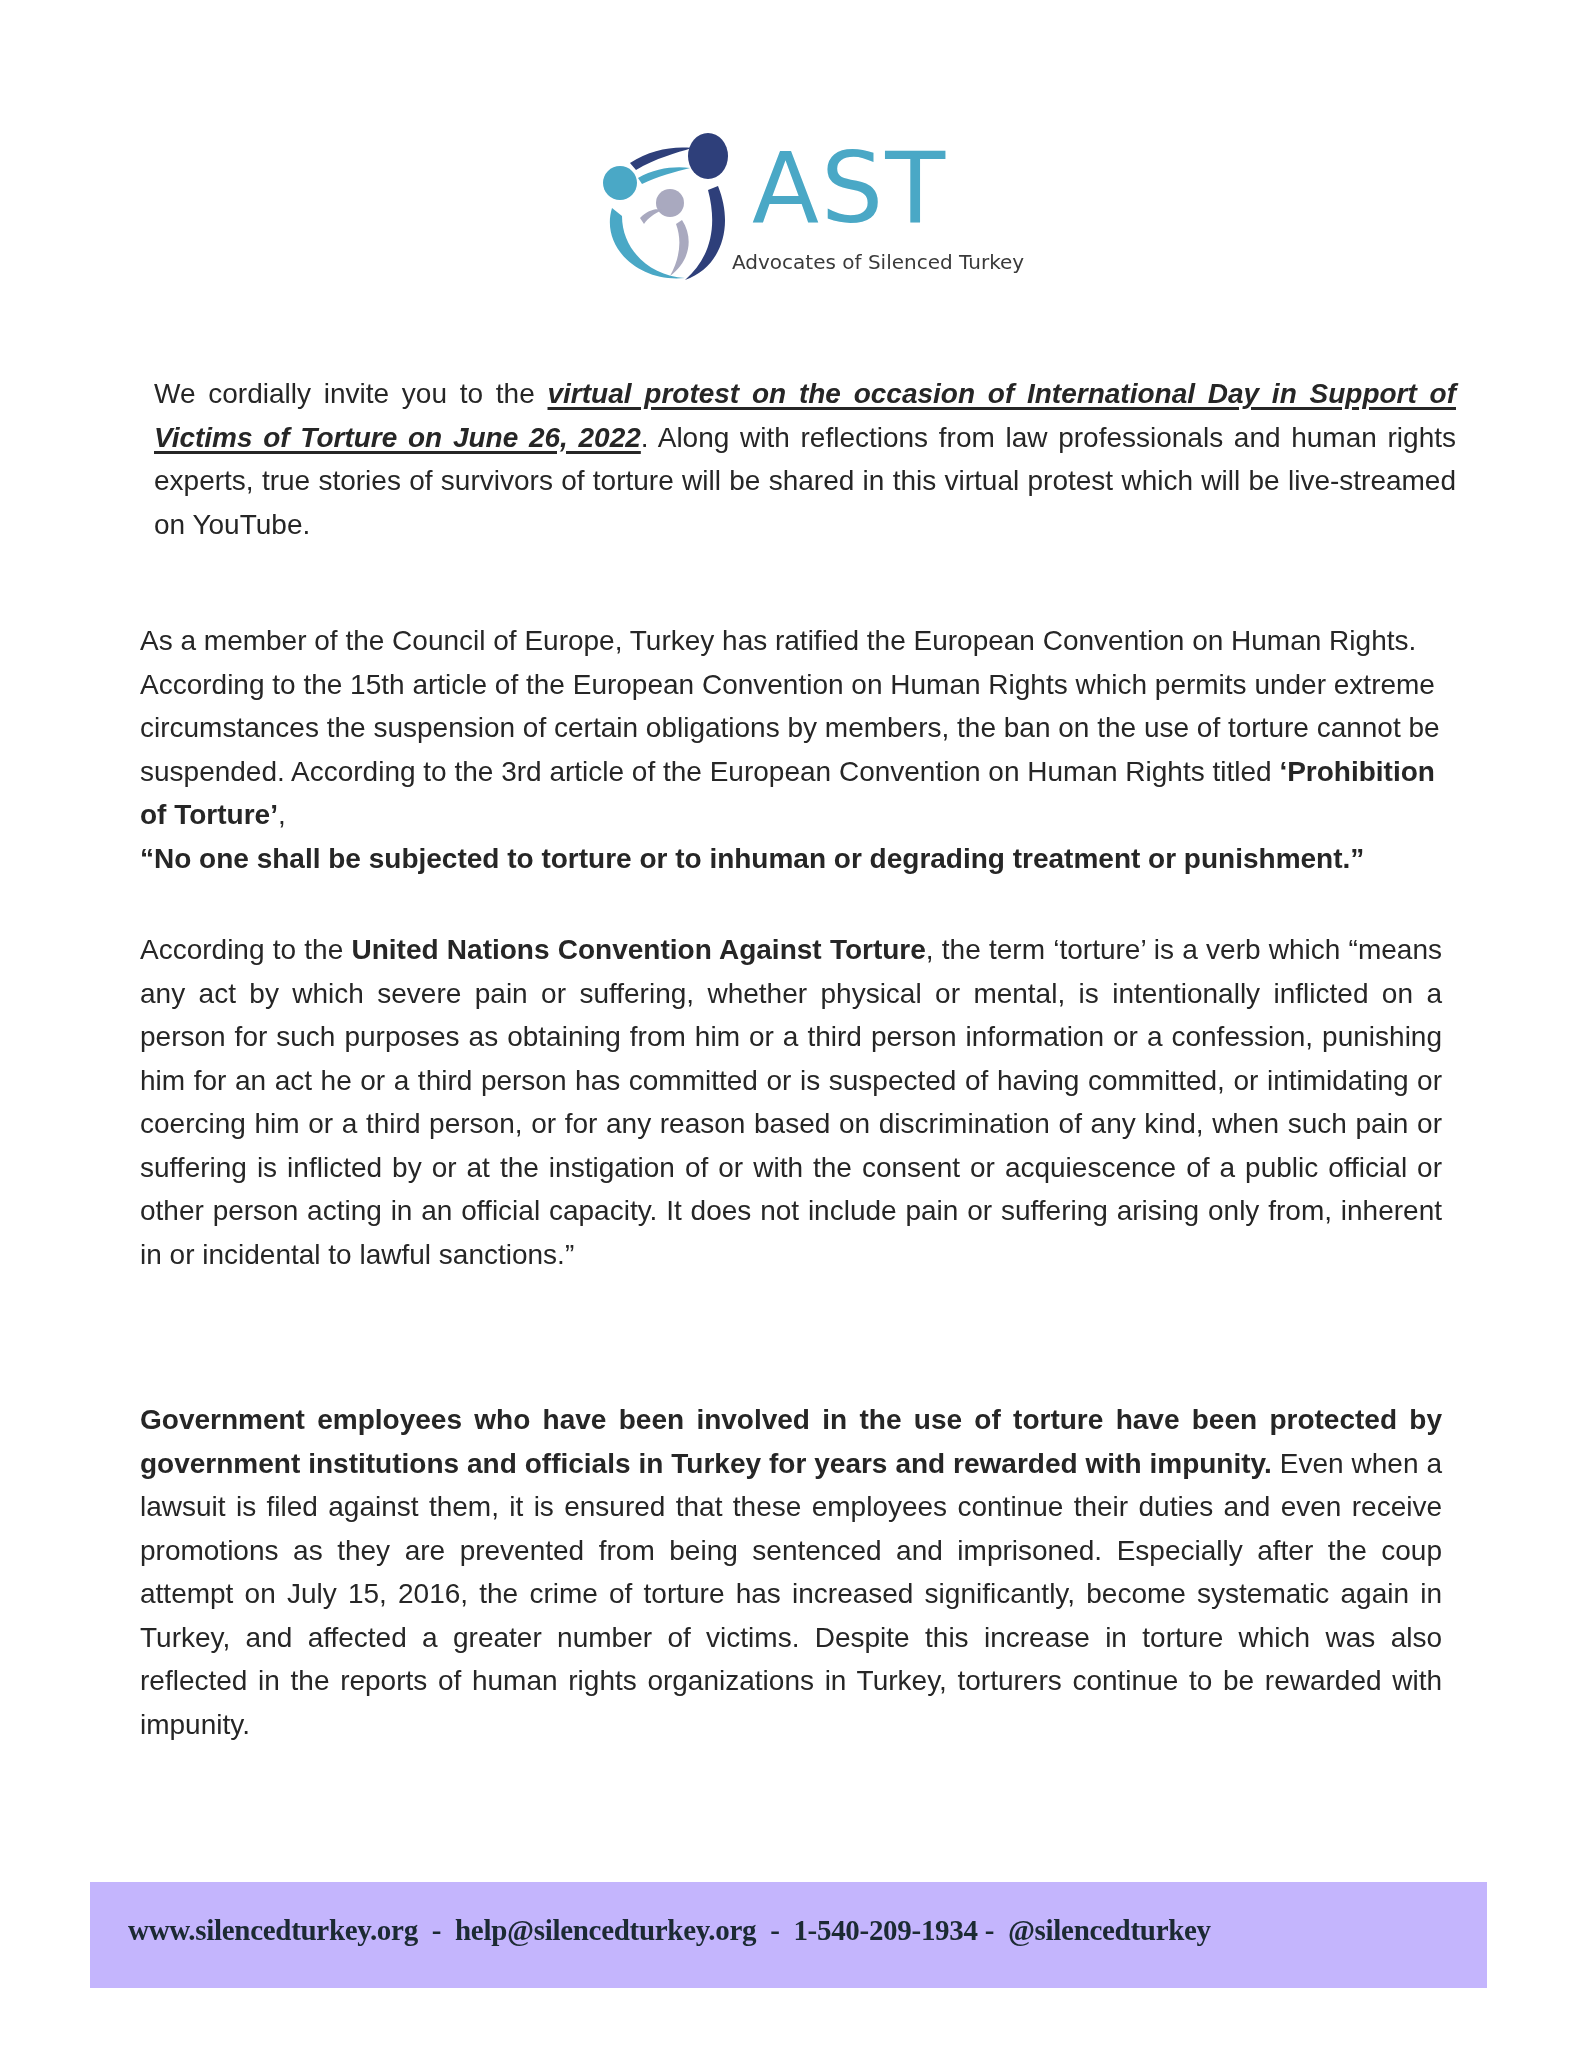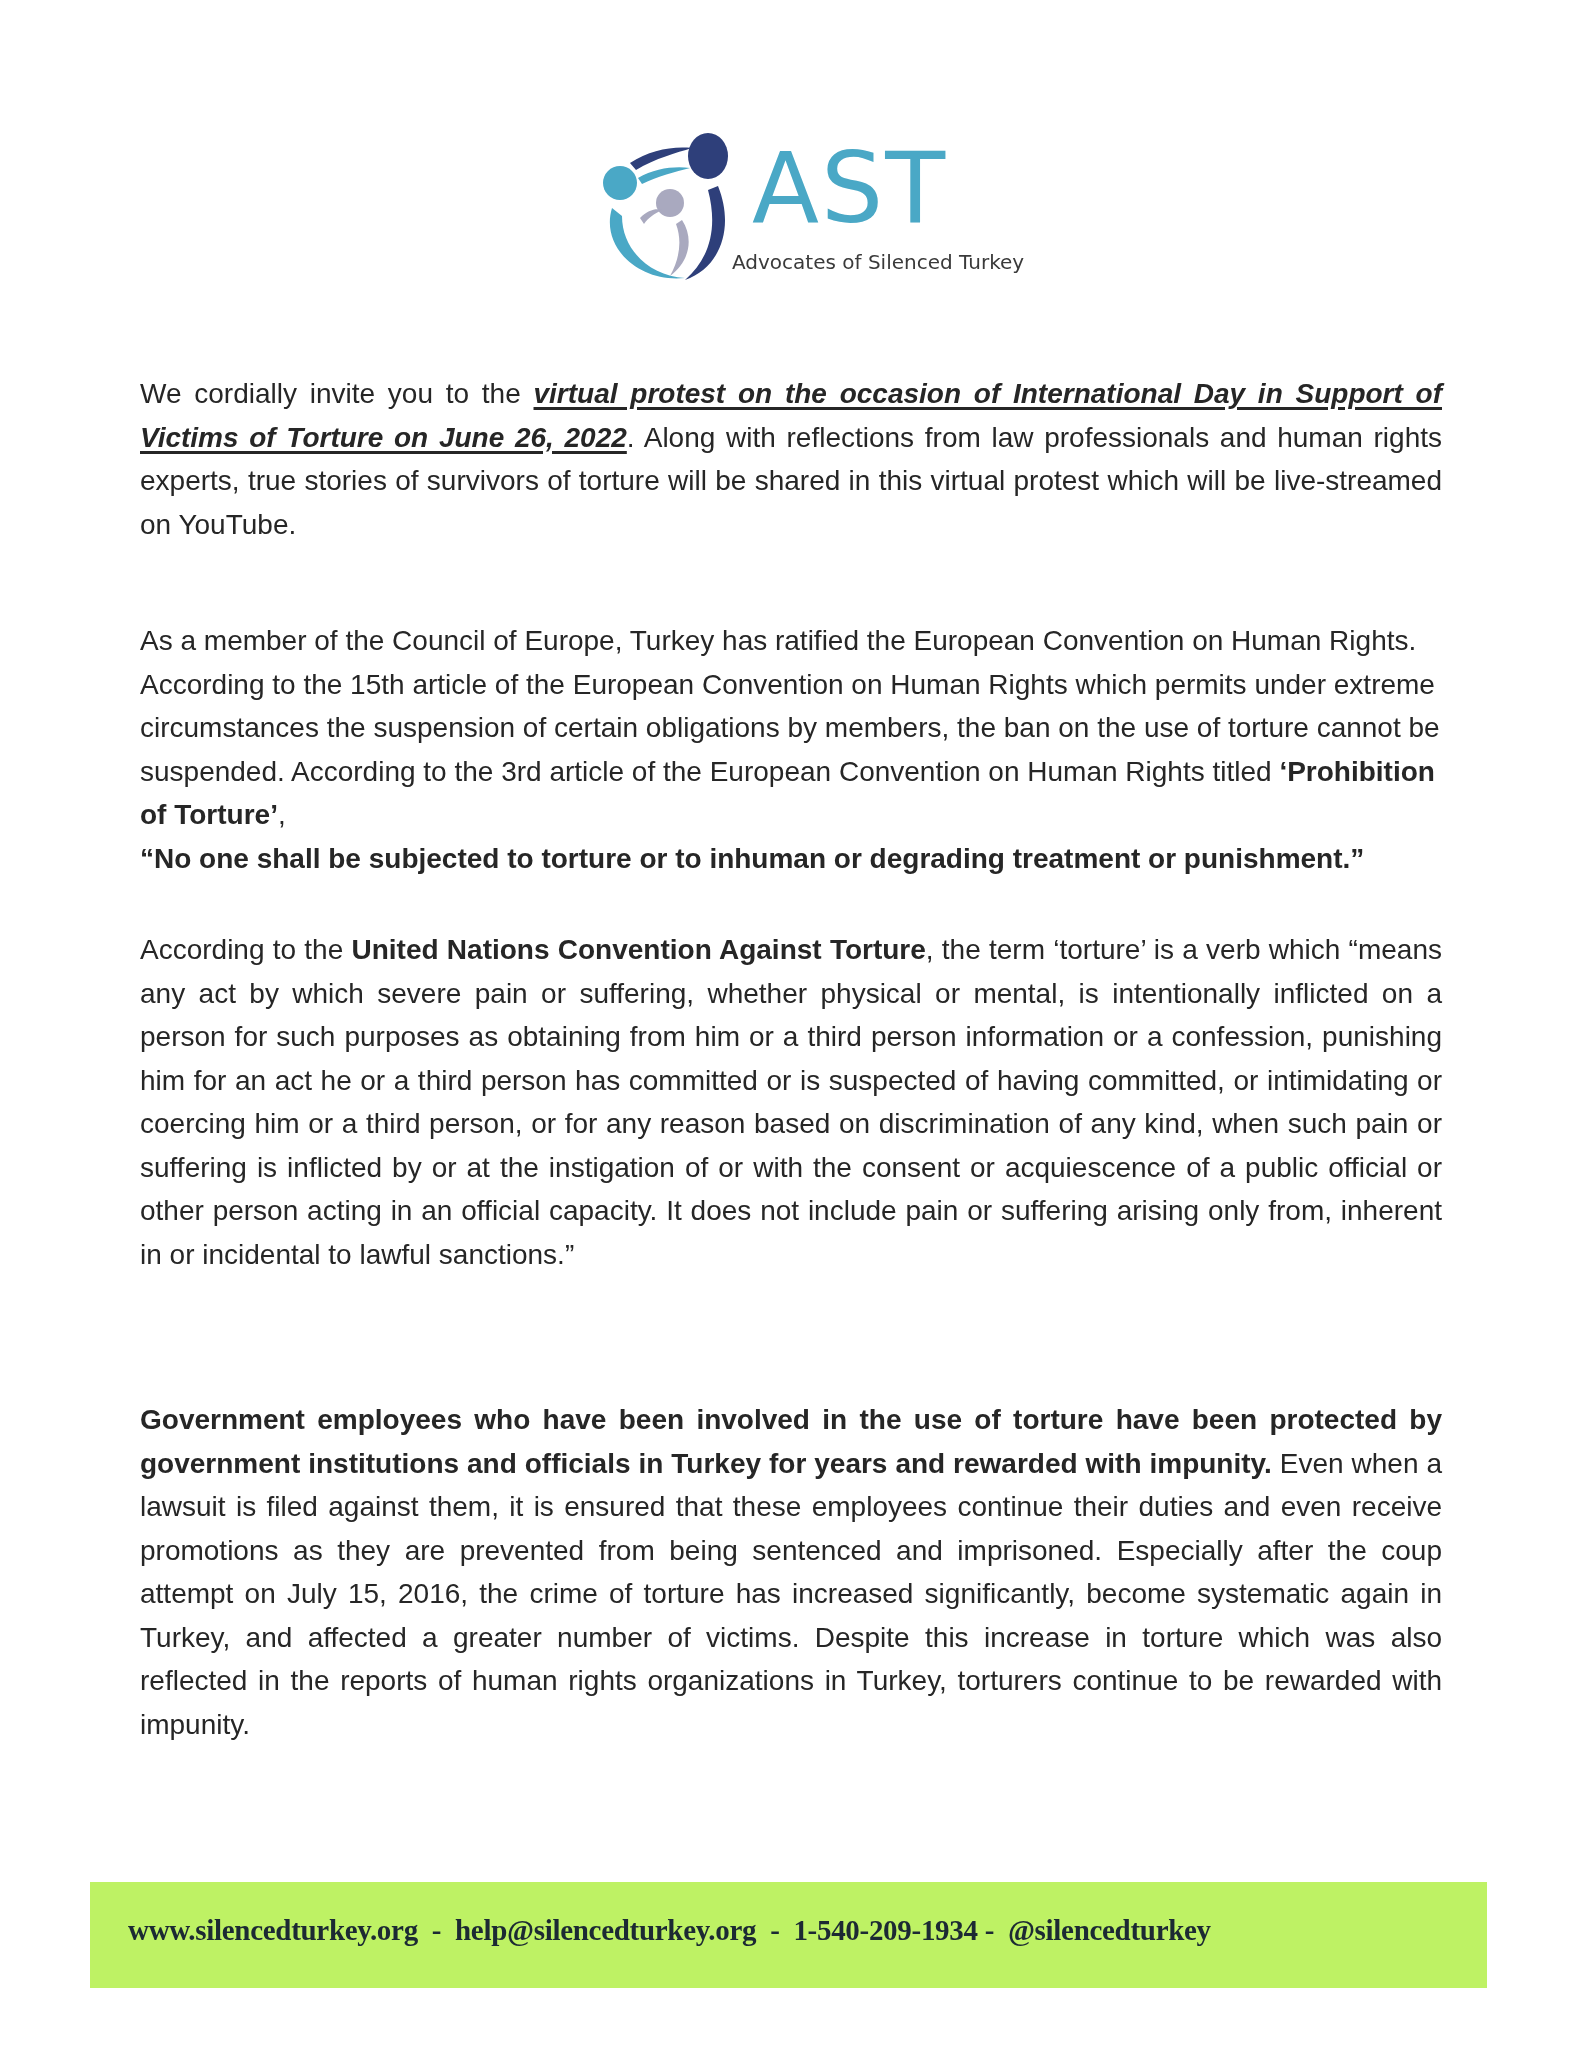--- a/index.html
+++ b/index.html
@@ -15,7 +15,7 @@
   .b { font-weight: bold; }
   .ul-it { font-weight: bold; font-style: italic; text-decoration: underline; text-decoration-thickness: 3px; text-underline-offset: 4px; }
 
-  #p1 { top: 372px; }
+  #p1 { top: 372px; margin-left: 14px; }
   #p2 { top: 619px; }
   #p3 { top: 928px; }
   #p4 { top: 1398px; }

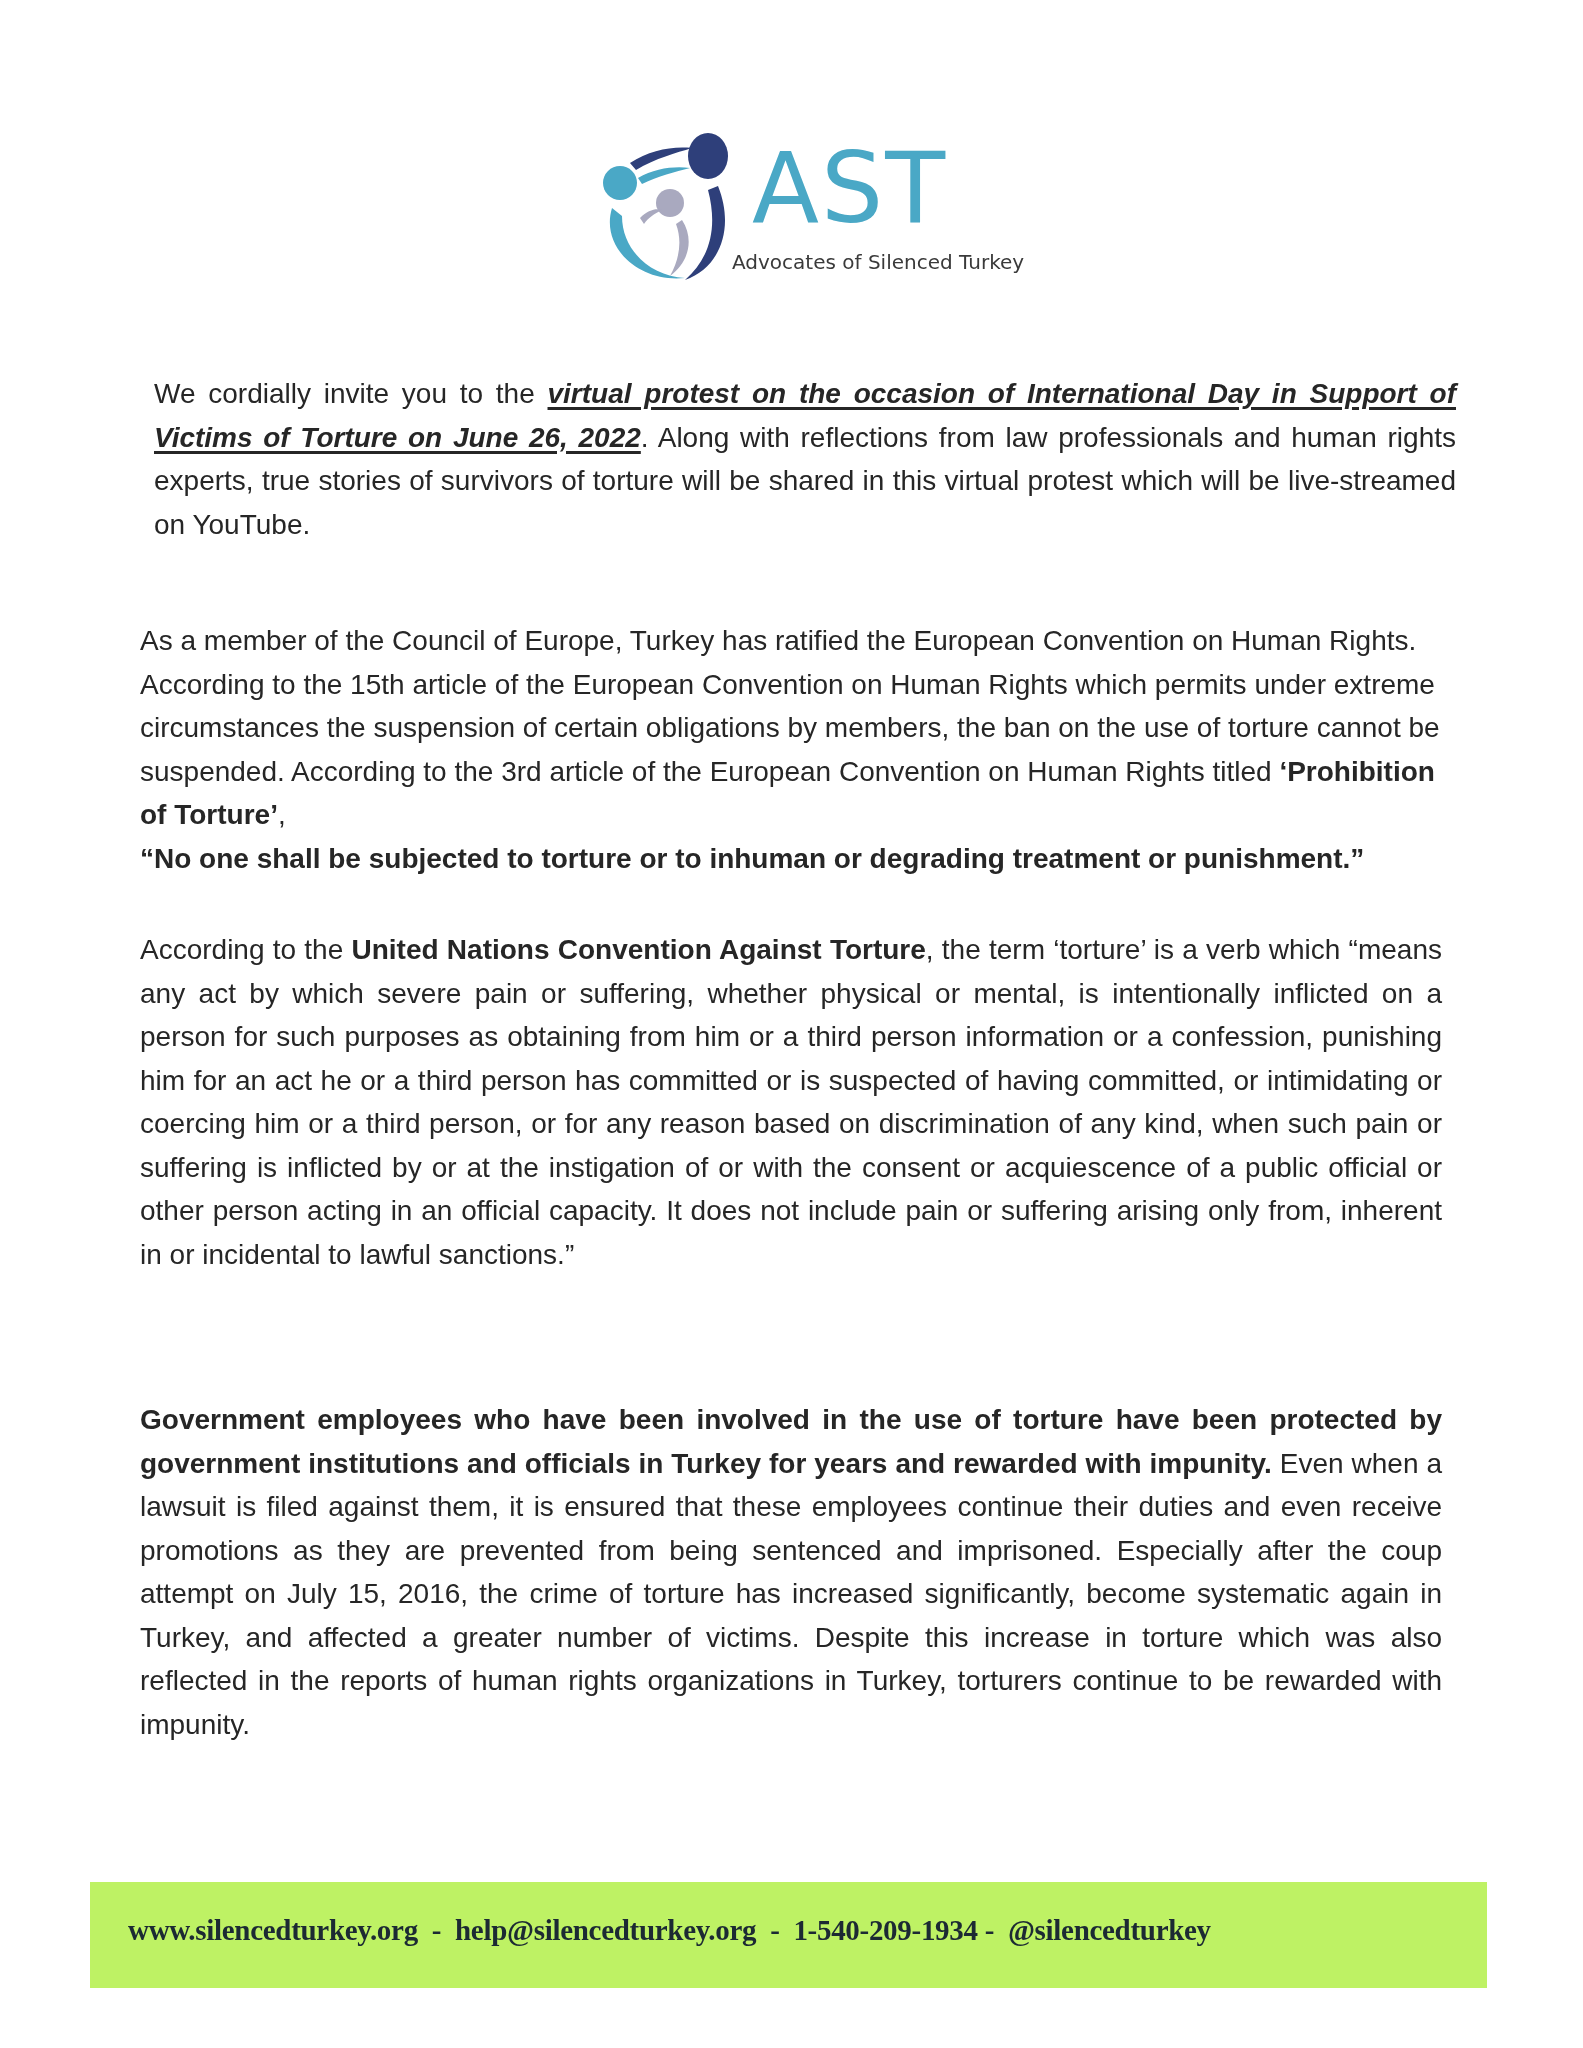--- a/index.html
+++ b/index.html
@@ -20,7 +20,7 @@
   #p3 { top: 928px; }
   #p4 { top: 1398px; }
 
-  .footer { position: absolute; left: 90px; top: 1882px; width: 1397px; height: 106px; background: #bef264; }
+  .footer { position: absolute; left: 90px; top: 1882px; width: 1397px; height: 106px; background: #c4b5fd; }
   .footer-text { position: absolute; left: 38px; top: 32px; font-family: "Liberation Serif", serif; font-weight: bold; font-size: 29px; color: #1c2a33; white-space: pre; letter-spacing: -0.3px; }
 </style>
 </head>

